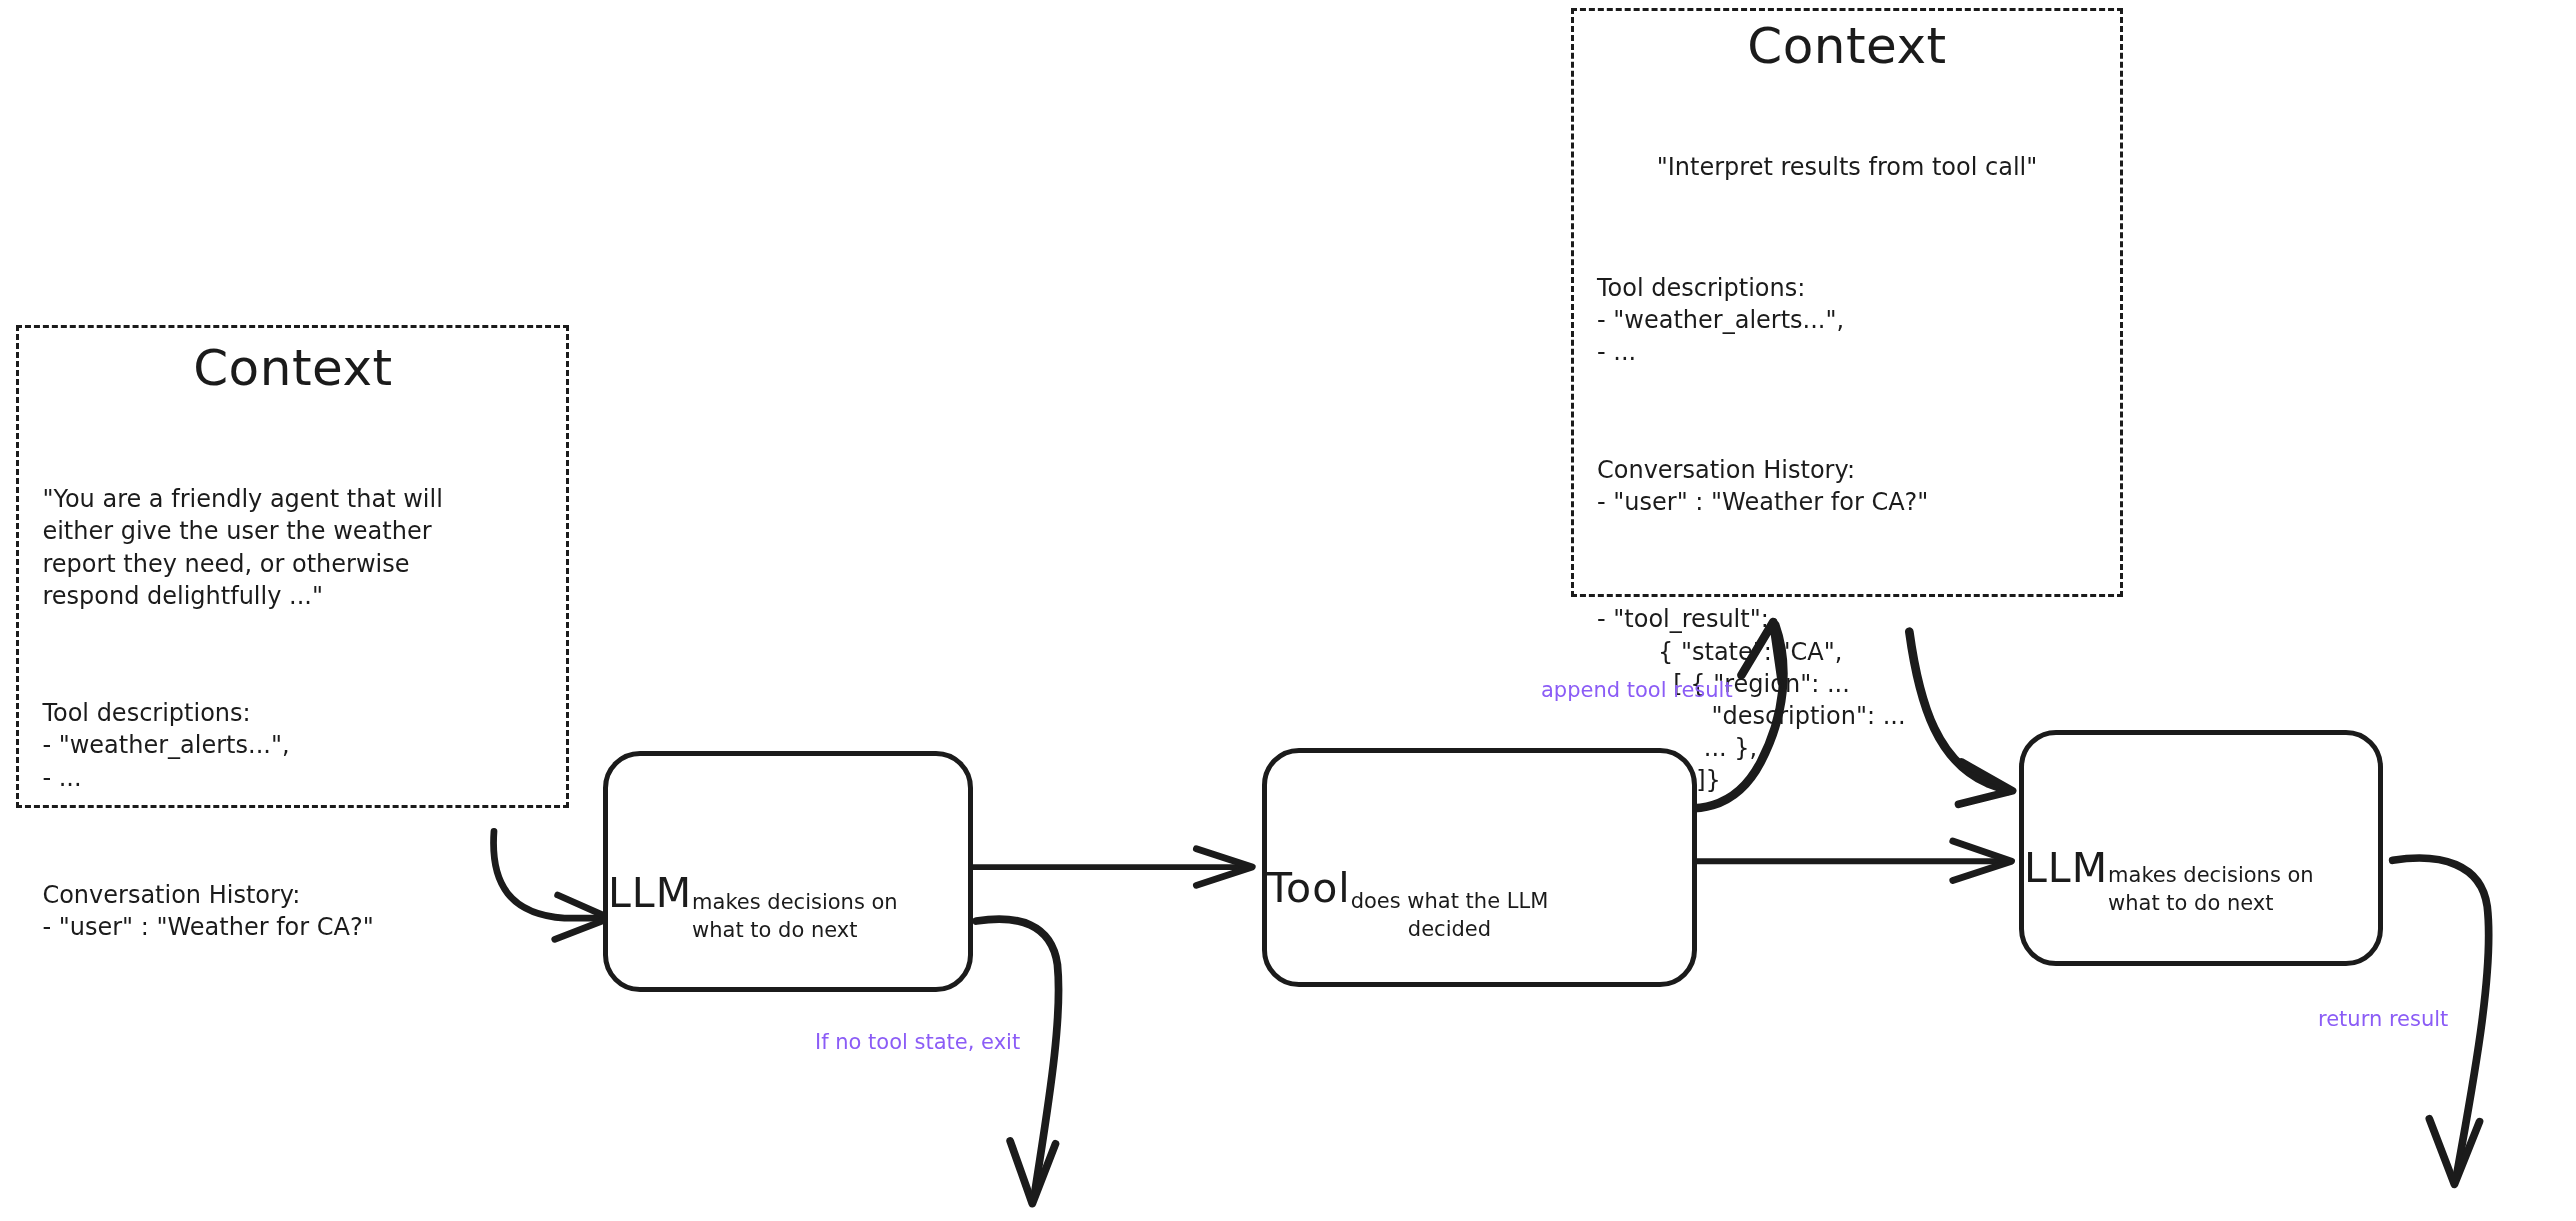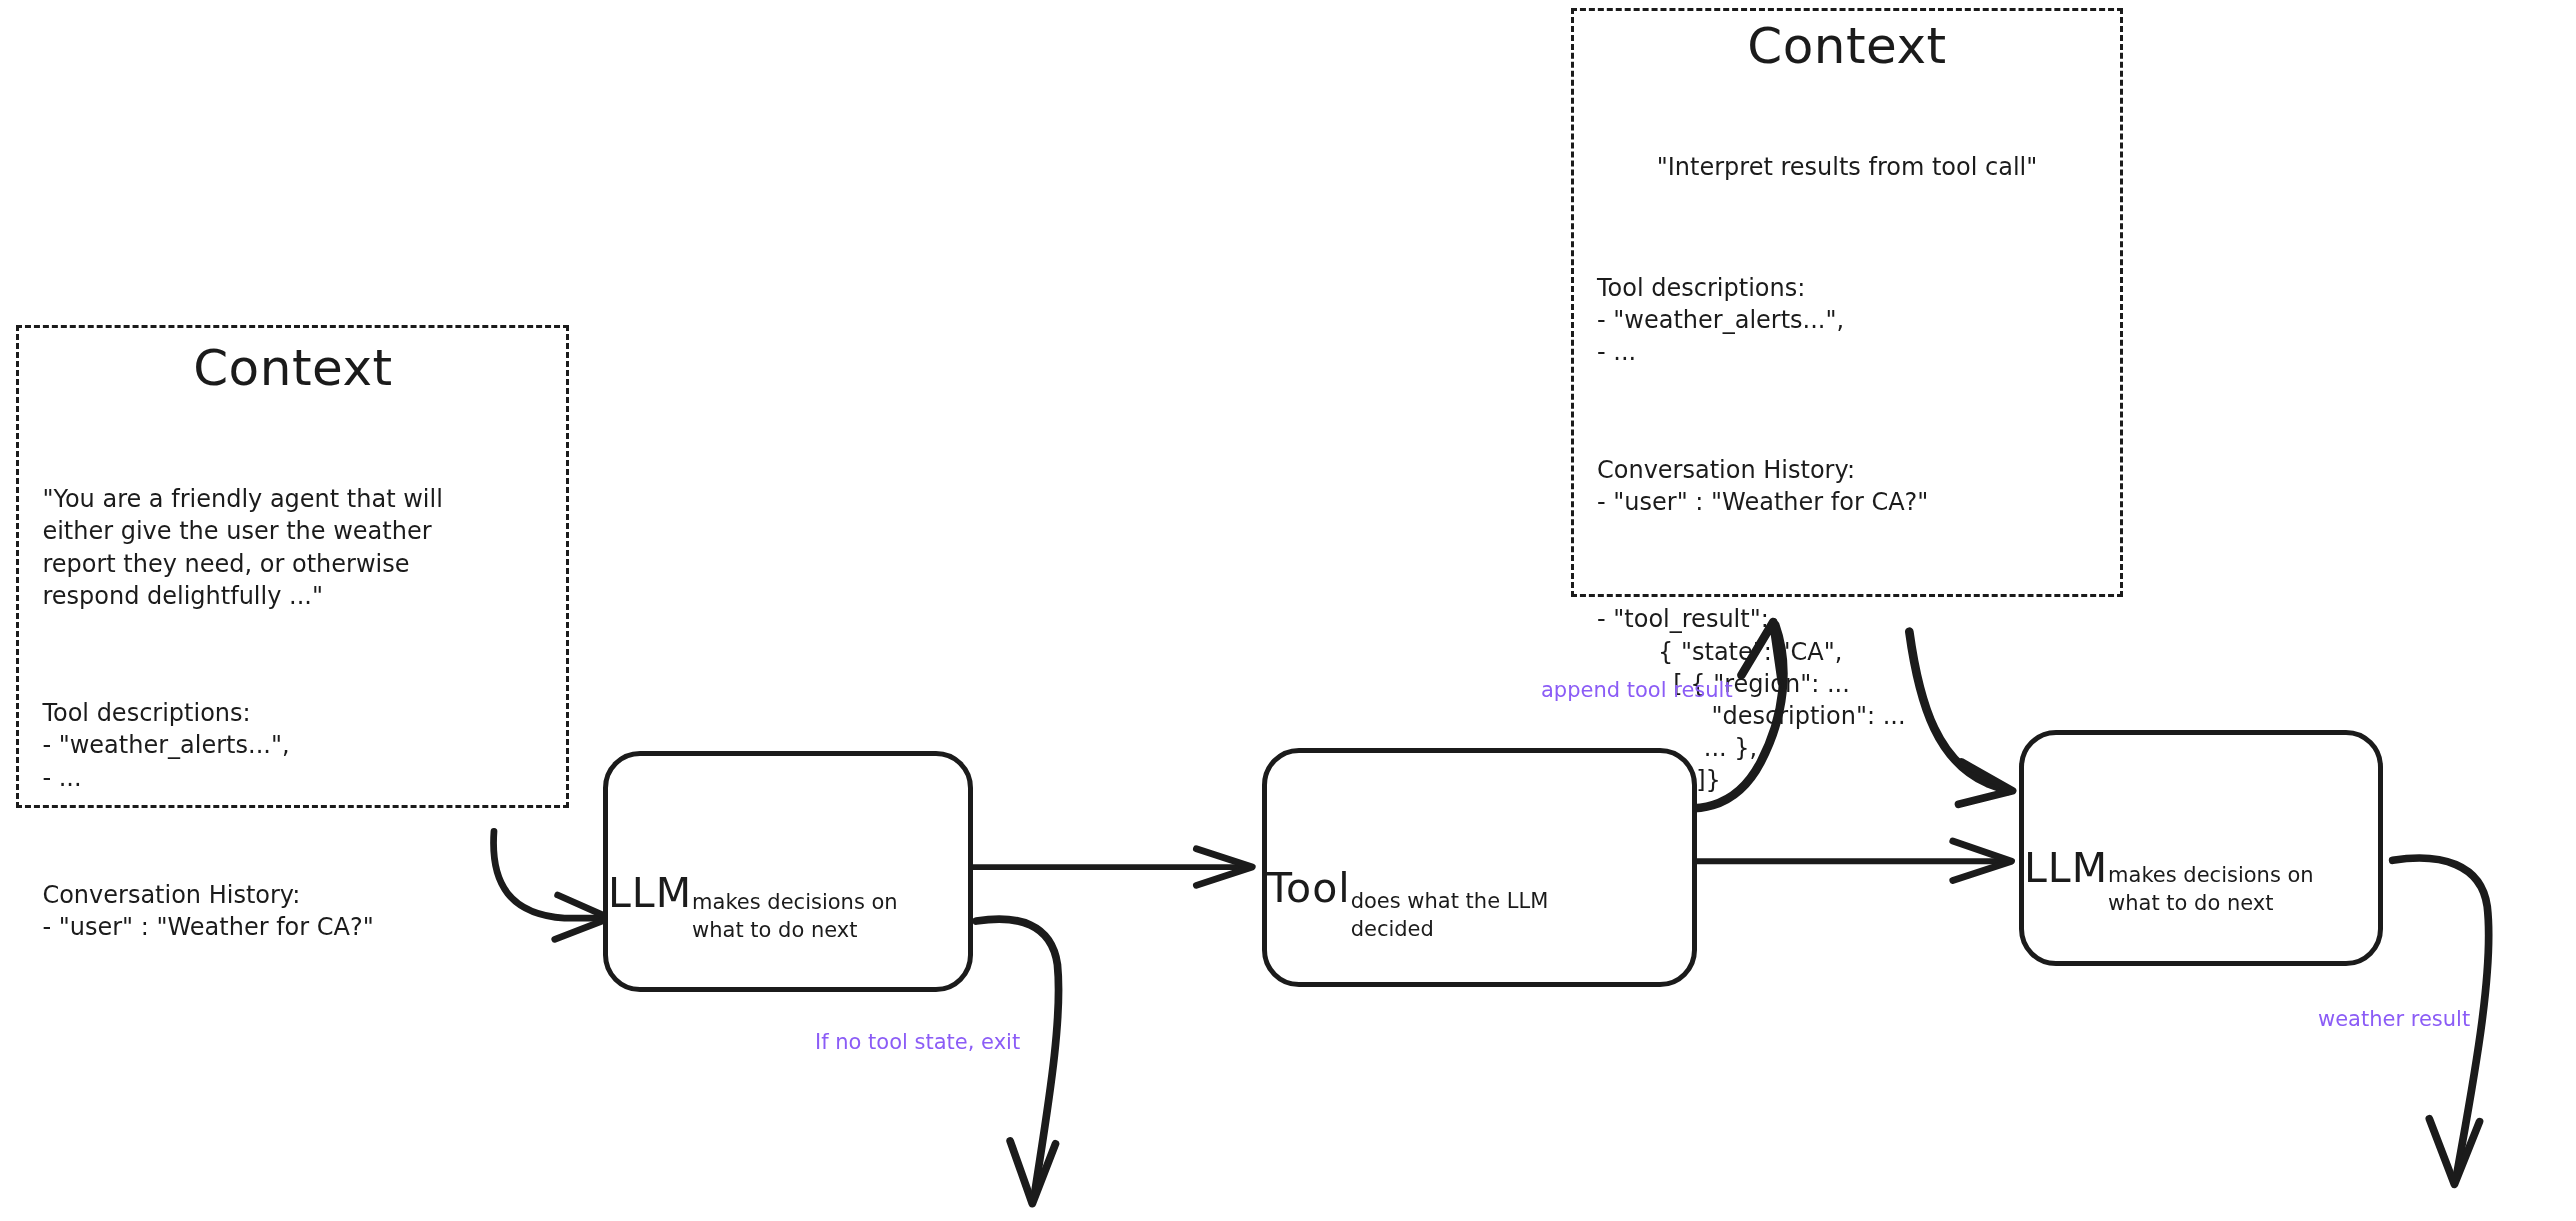--- a/index.html
+++ b/index.html
@@ -165,7 +165,7 @@
 
   <div class="node-box" style="left:1262px; top:748px; width:435px; height:239px; padding-top:42px;">
     <div class="node-title">Tool</div>
-    <div class="node-sub" style="margin-top:54px;">does what the LLM
+    <div class="node-sub" style="margin-top:54px;text-align:center;">does what the LLM
 decided</div>
   </div>
 

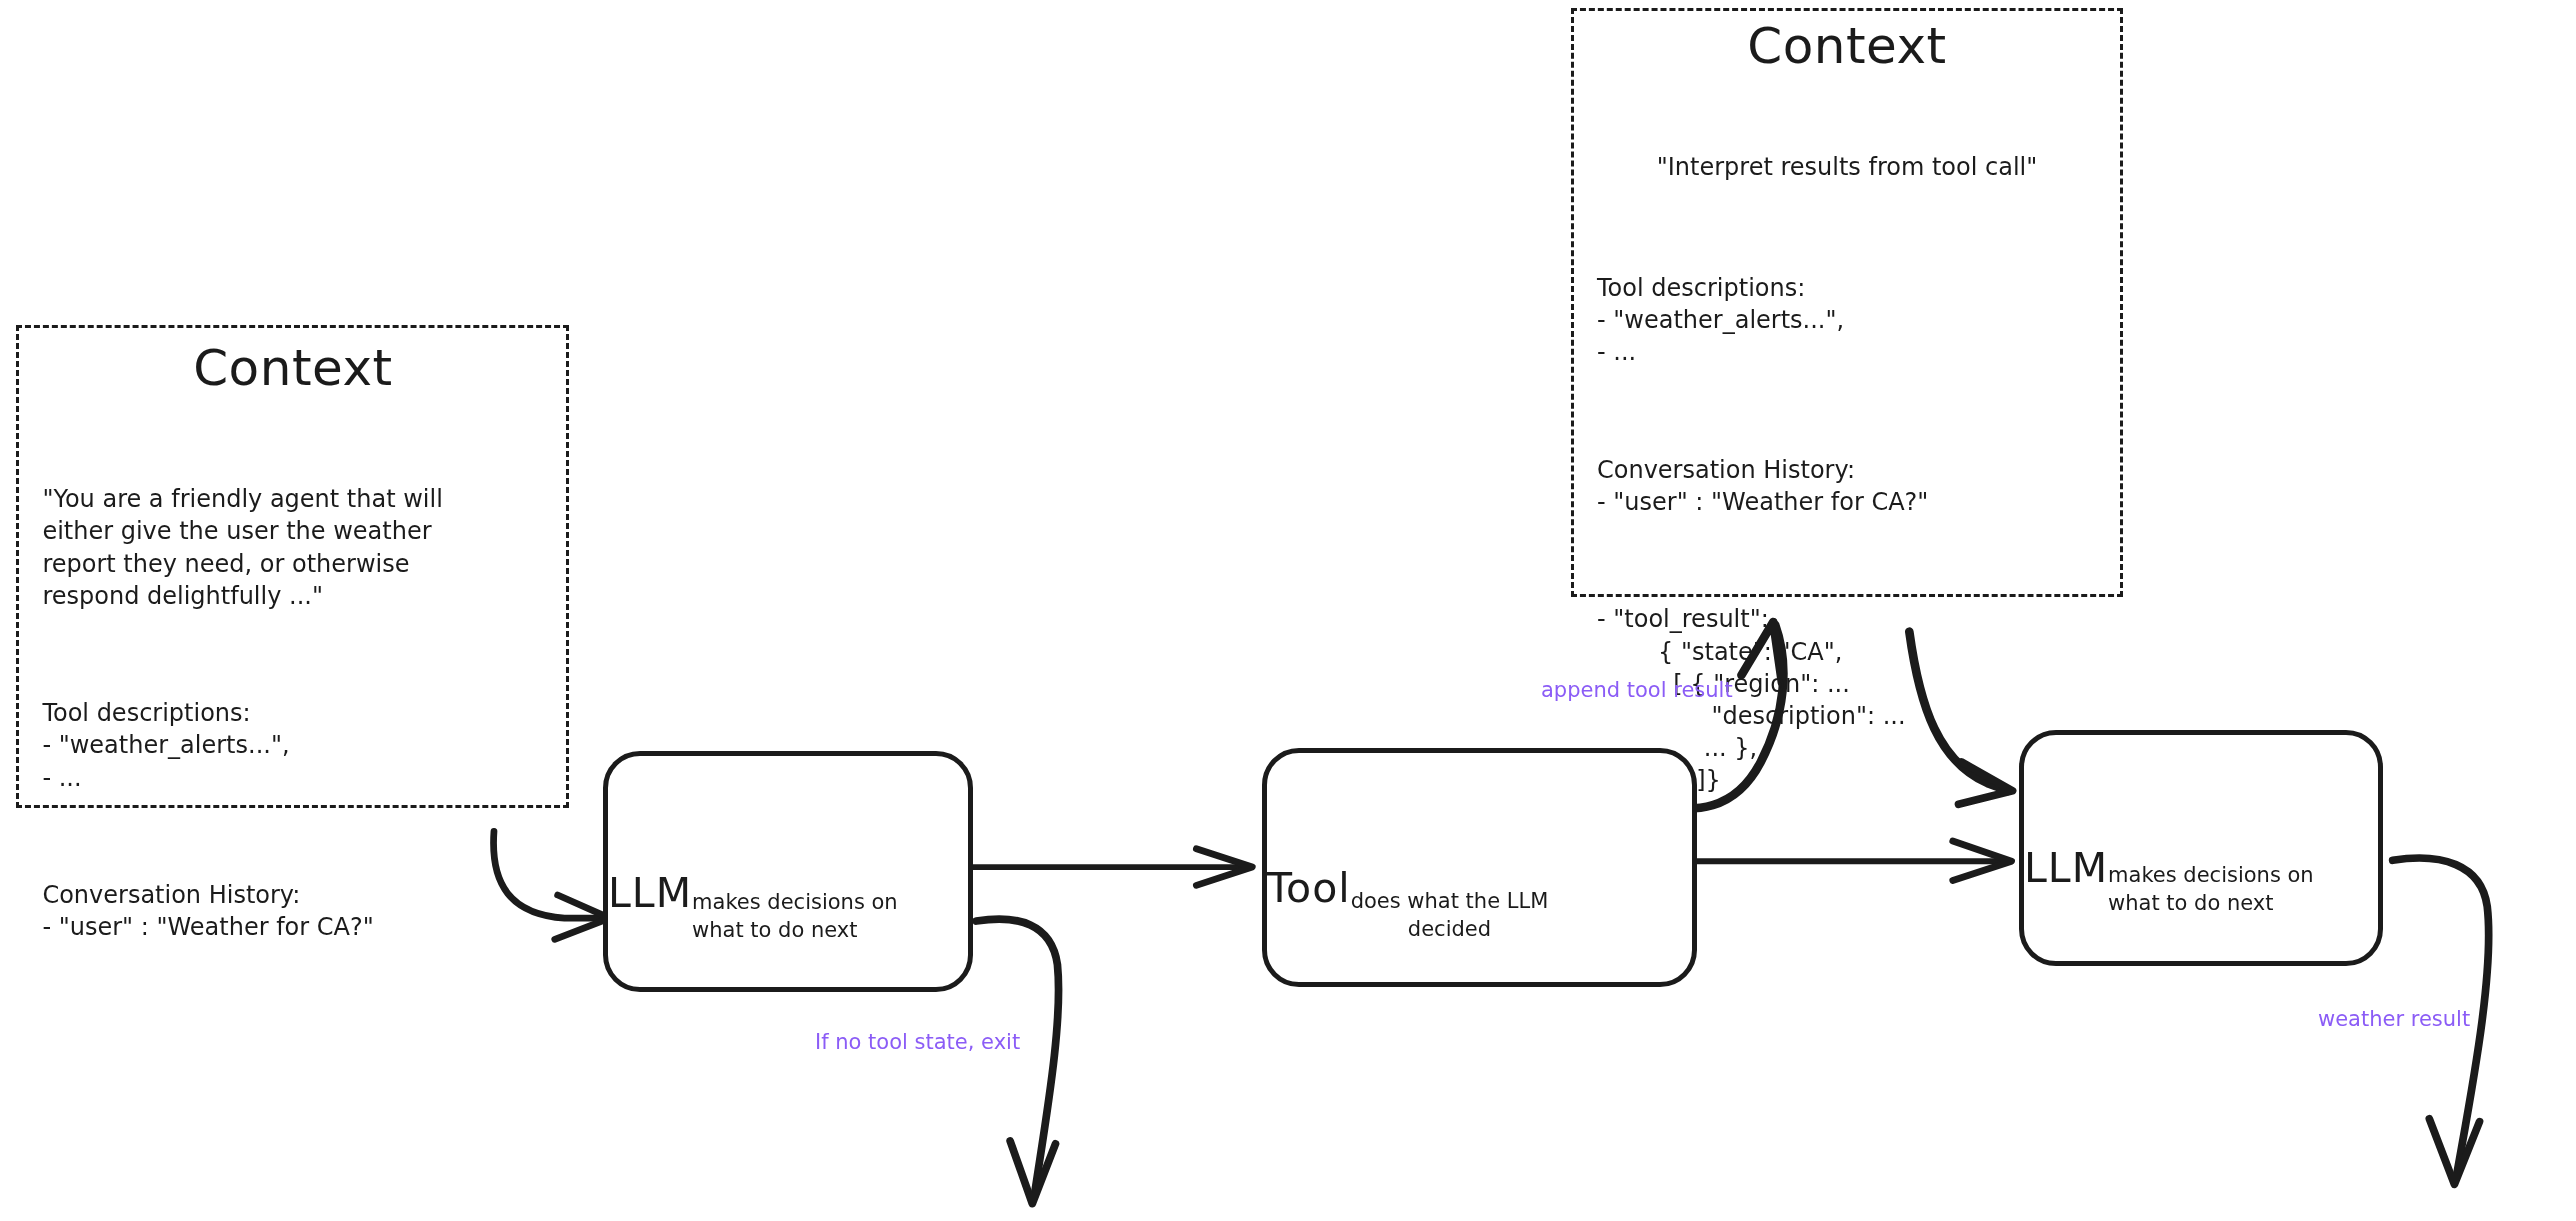--- a/index.html
+++ b/index.html
@@ -179,7 +179,7 @@
 
   <div class="edge-label" style="left:1541px; top:678px;">append tool result</div>
 
-  <div class="edge-label" style="left:2318px; top:1007px;">weather result</div>
+  <div class="edge-label" style="left:2318px; top:1007px;">return result</div>
 
 </div>
 

